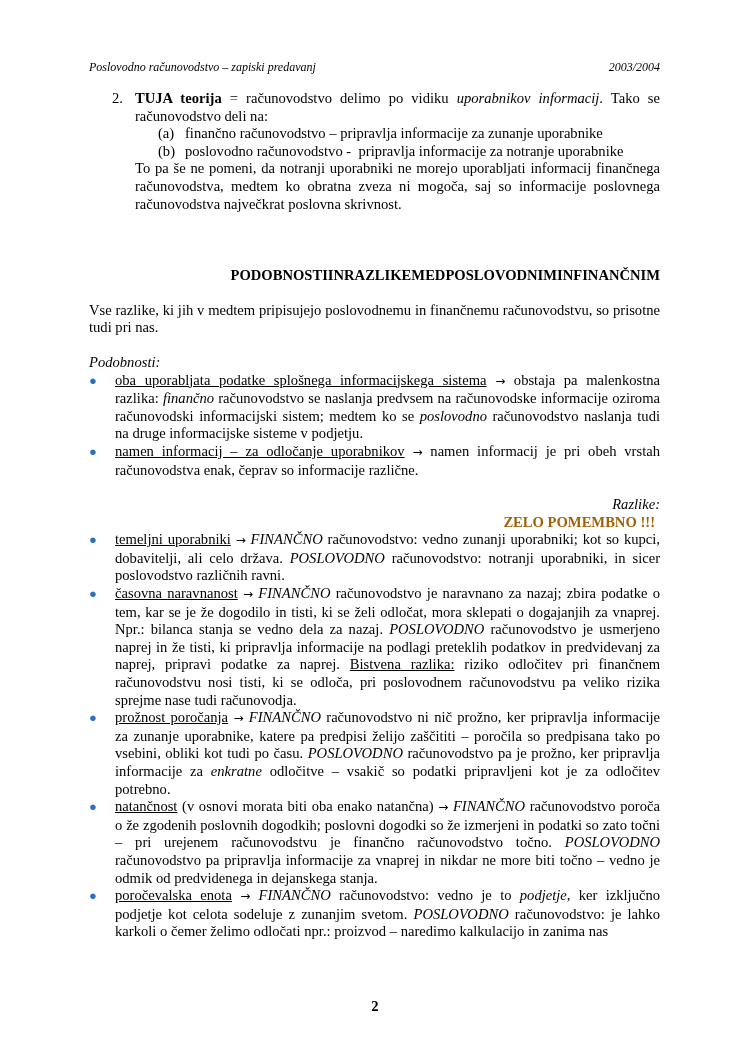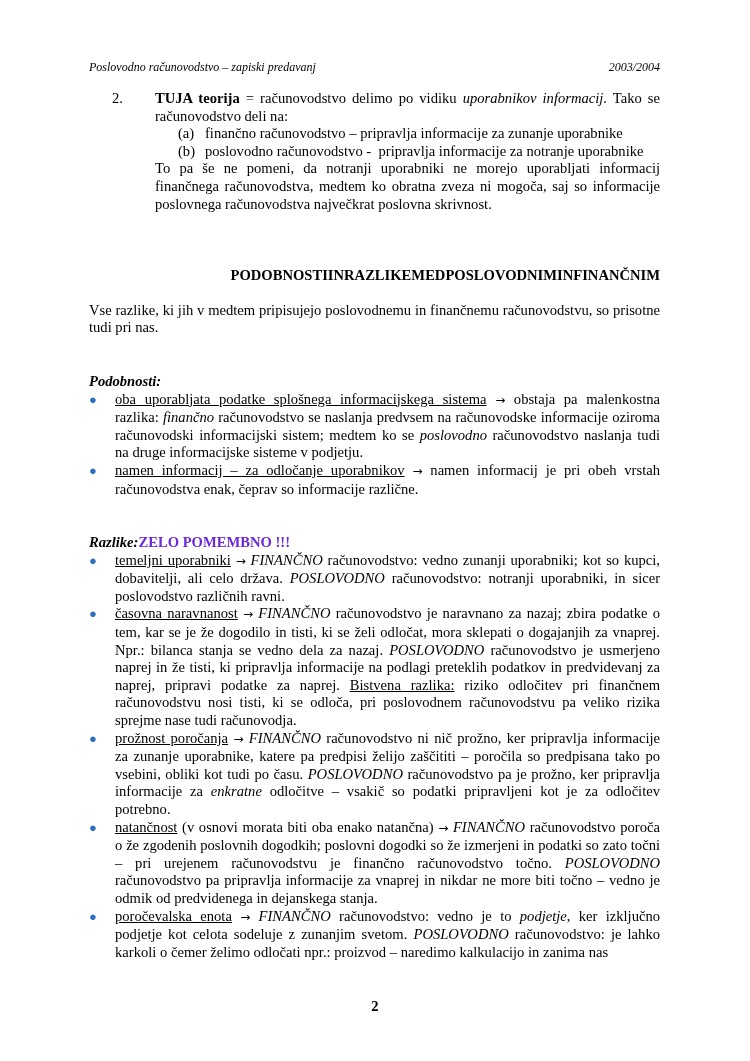--- a/index.html
+++ b/index.html
@@ -11,7 +11,7 @@
   .just { text-align: justify; }
   .numbered { display: flex; margin-left: 23px; }
   .num { width: 23px; flex: none; }
-  .num-body { flex: 1; margin-left: 20px; }
+  .num-body { flex: 1; }
   .sub { display: flex; margin-left: 23px; }
   .sub .lbl { width: 27px; flex: none; }
   p { margin: 0; }

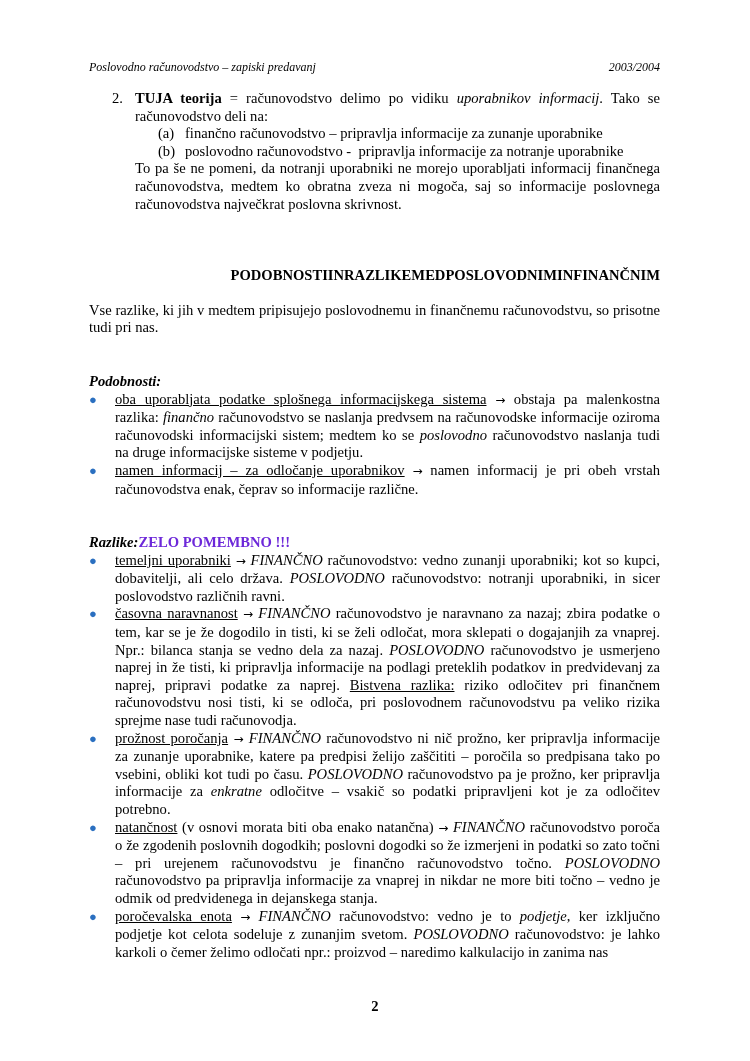--- a/index.html
+++ b/index.html
@@ -19,7 +19,7 @@
   .gap-l { height: 37px; }
   .section-title { font-weight: bold; text-align: justify; text-align-last: left; }
   .section-title .l1 { display: flex; justify-content: flex-end; }
-  .subhead { font-weight: bold; font-style: italic; margin-top: 19px; }
+  .subhead { font-weight: normal; font-style: italic; }
   .row-head { display: flex; align-items: flex-end; }
   .important { color: #6d28d9; font-weight: bold; margin-right: 5px; }
   ul.bullets { list-style: none; margin: 0; padding: 0; }

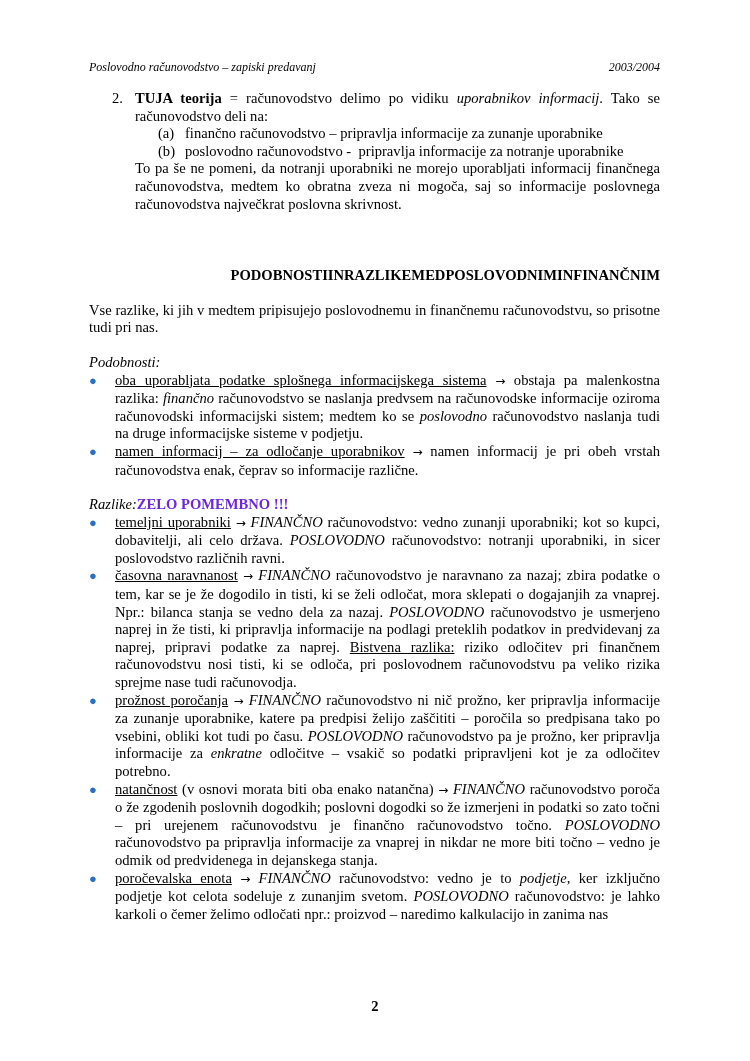--- a/index.html
+++ b/index.html
@@ -20,7 +20,7 @@
   .section-title { font-weight: bold; text-align: justify; text-align-last: left; }
   .section-title .l1 { display: flex; justify-content: flex-end; }
   .subhead { font-weight: normal; font-style: italic; }
-  .row-head { display: flex; align-items: flex-end; }
+  .row-head { display: flex; align-items: flex-end; flex-direction: column; }
   .important { color: #6d28d9; font-weight: bold; margin-right: 5px; }
   ul.bullets { list-style: none; margin: 0; padding: 0; }
   ul.bullets li { display: flex; }

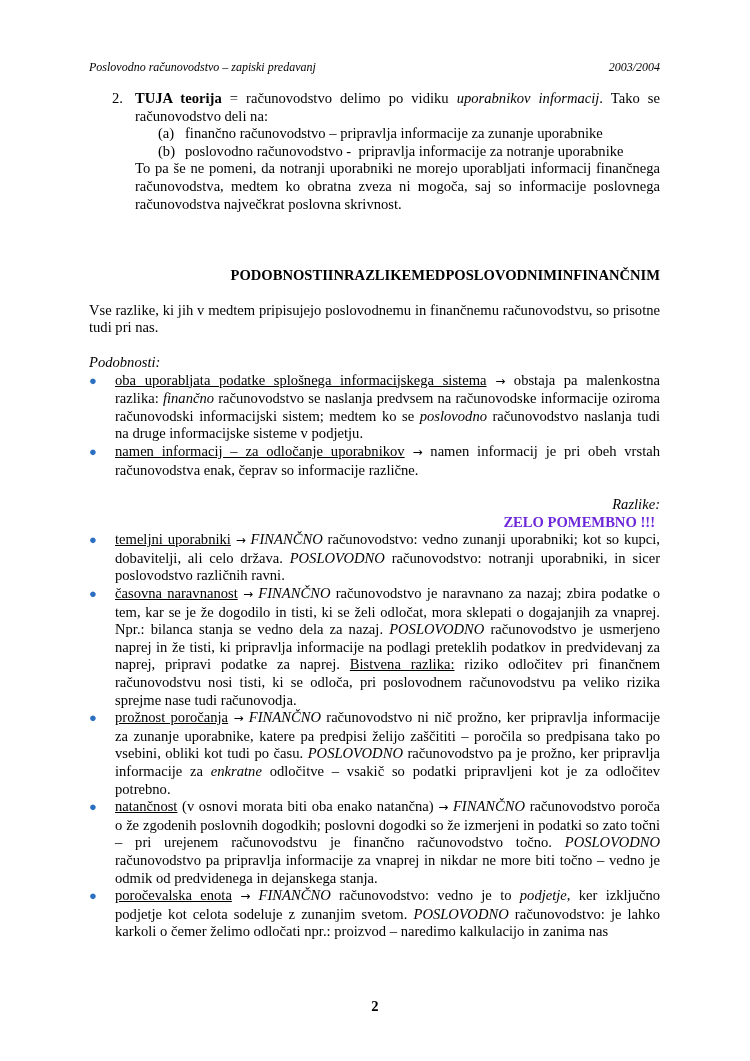--- a/index.html
+++ b/index.html
@@ -21,7 +21,7 @@
   .section-title .l1 { display: flex; justify-content: flex-end; }
   .subhead { font-weight: normal; font-style: italic; }
   .row-head { display: flex; align-items: flex-end; flex-direction: column; }
-  .important { color: #6d28d9; font-weight: bold; margin-right: 5px; }
+  .important { color: #a16207; font-weight: bold; margin-right: 5px; }
   ul.bullets { list-style: none; margin: 0; padding: 0; }
   ul.bullets li { display: flex; }
   .bullet { width: 26px; flex: none; color: #2a6fc0; font-size: 13px; }

